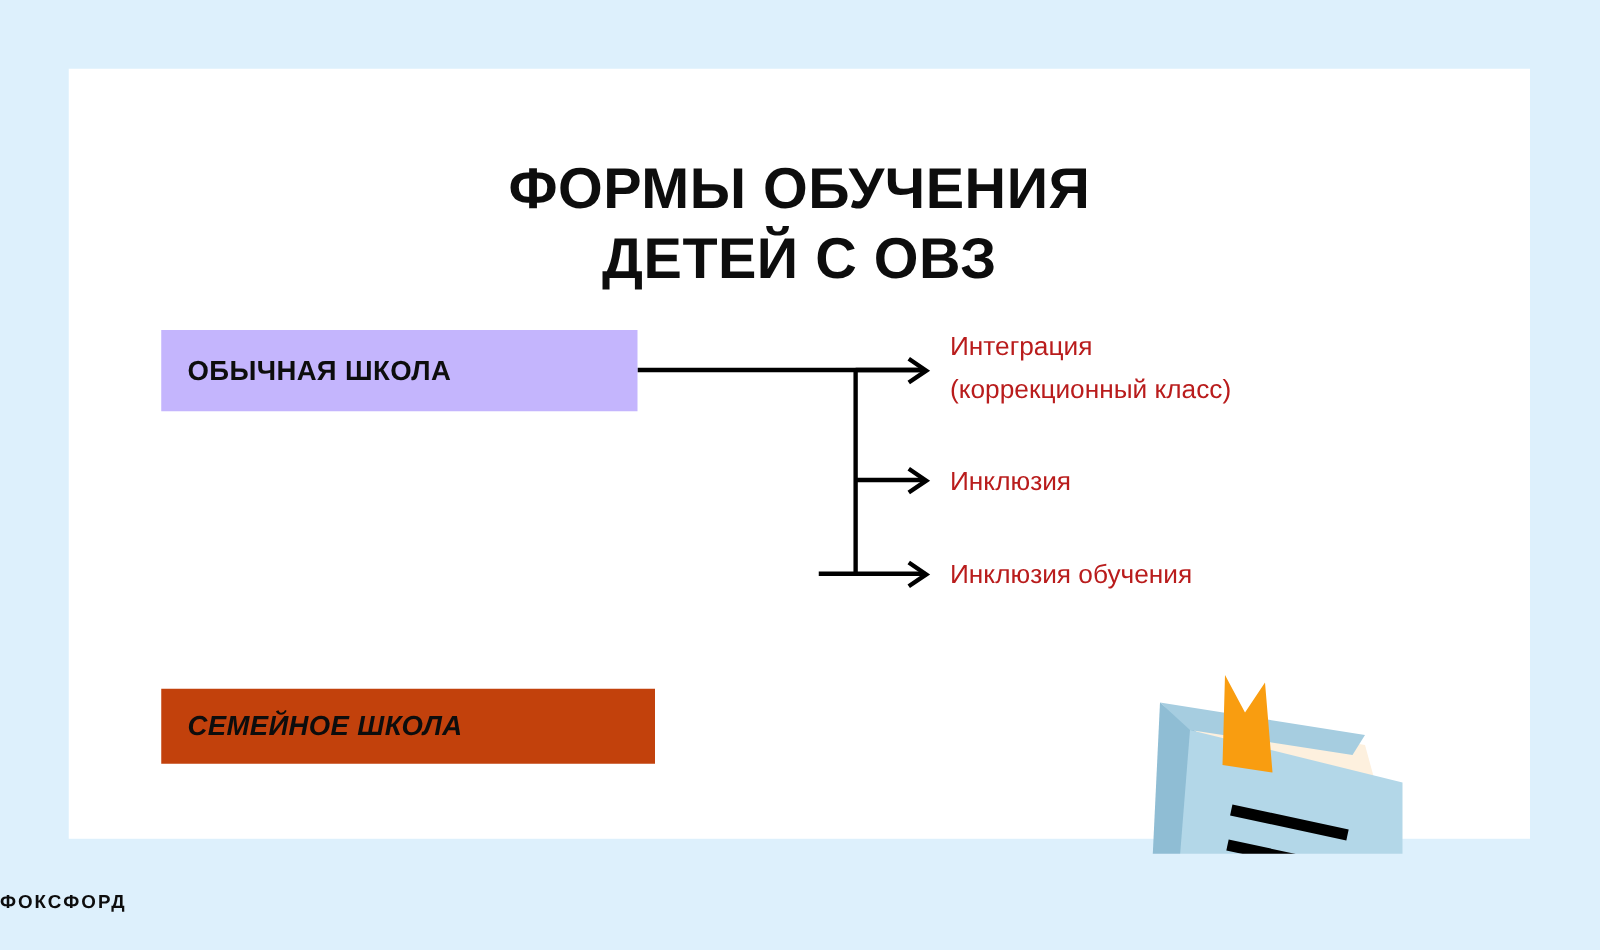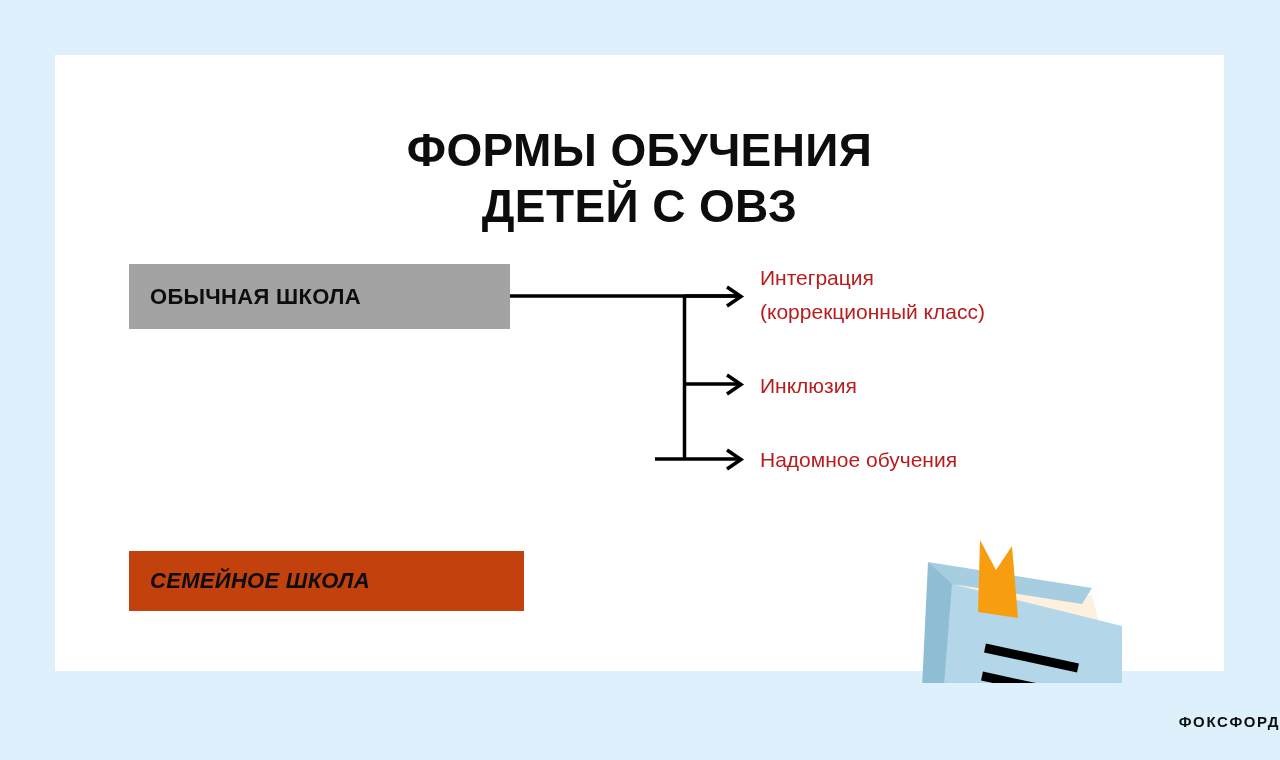--- a/index.html
+++ b/index.html
@@ -72,7 +72,7 @@
     top: 209px;
     width: 381px;
     height: 65px;
-    background: #a3a3a3;
+    background: #c4b5fd;
   }
   #box-correction {
     left: 74px;

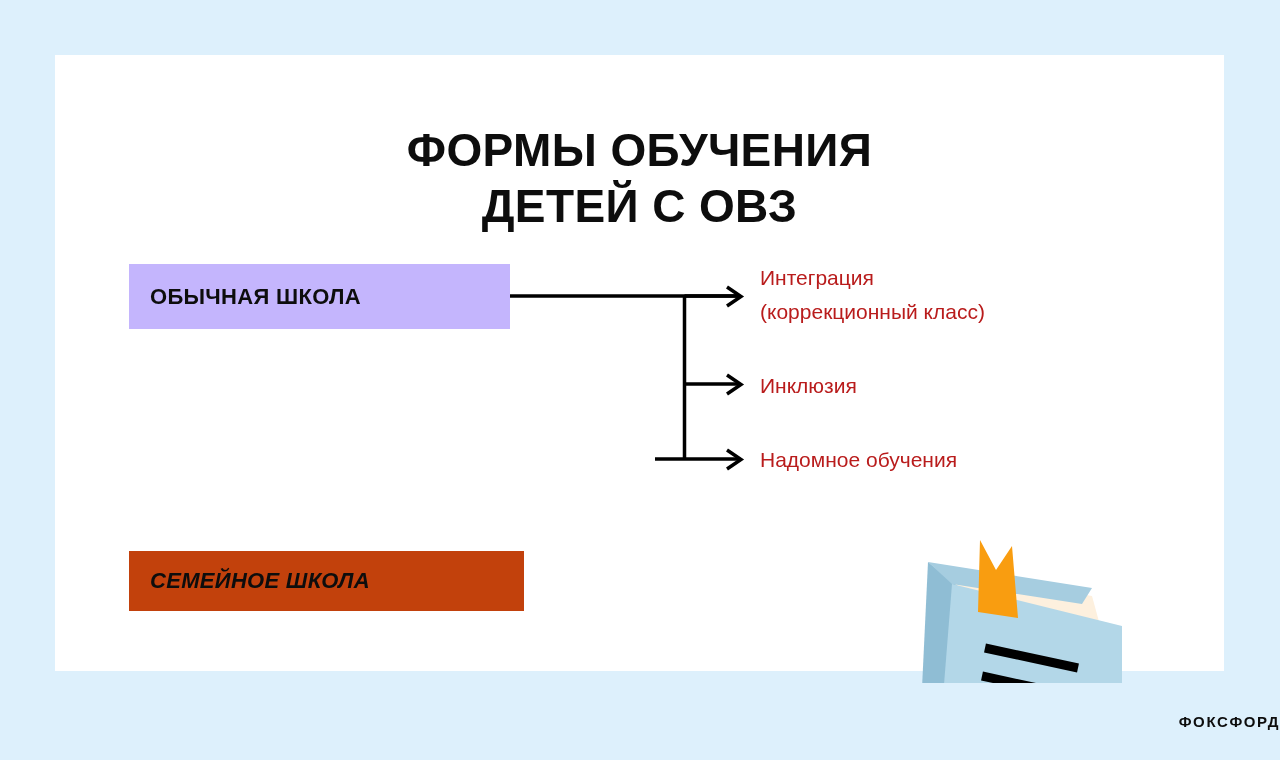--- a/index.html
+++ b/index.html
@@ -184,7 +184,7 @@
     <div class="outcome" id="outcome-0">Интеграция
 (коррекционный класс)</div>
     <div class="outcome" id="outcome-1">Инклюзия</div>
-    <div class="outcome" id="outcome-2">Надомное обучения</div>
+    <div class="outcome" id="outcome-2">Инклюзия обучения</div>
 
   </div>
 

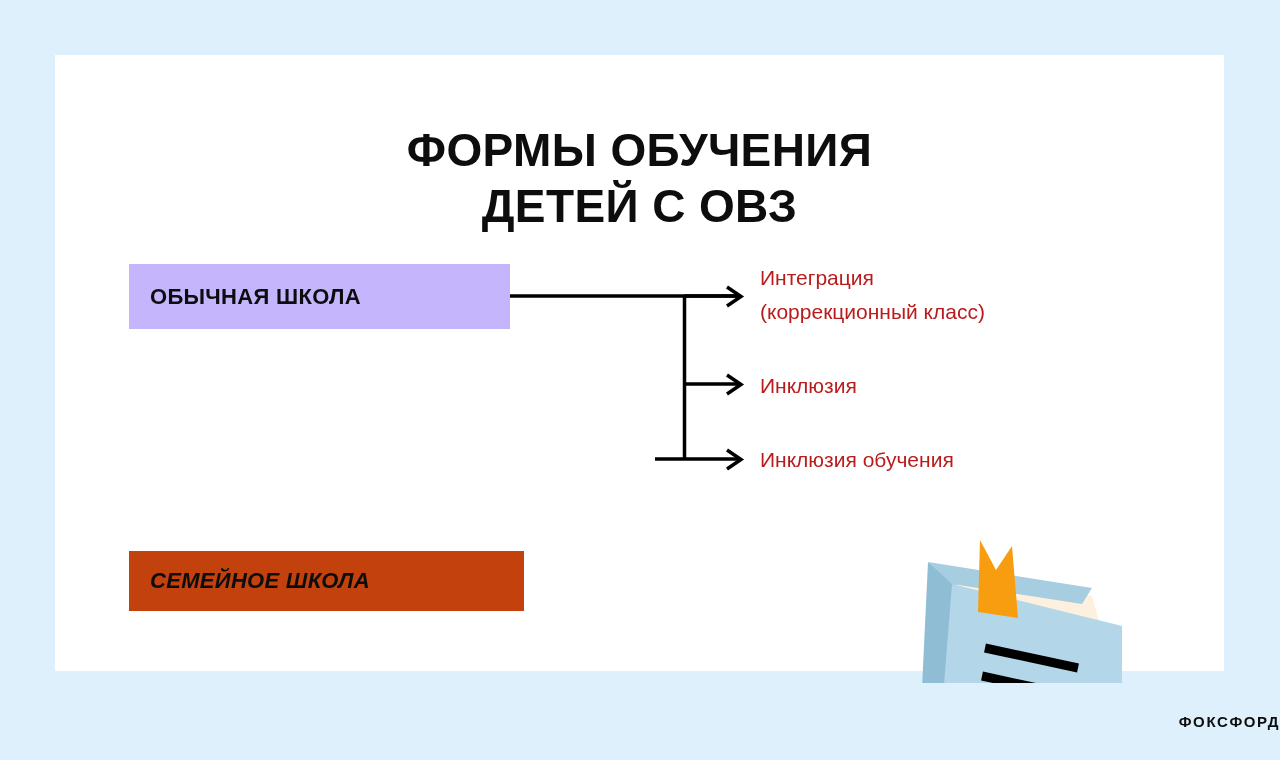--- a/index.html
+++ b/index.html
@@ -131,7 +131,7 @@
     height: 77px;
     display: flex;
     align-items: center;
-    justify-content: flex-end;
+    justify-content: flex-start;
     background: #ddf0fc;
   }
   #logo {

